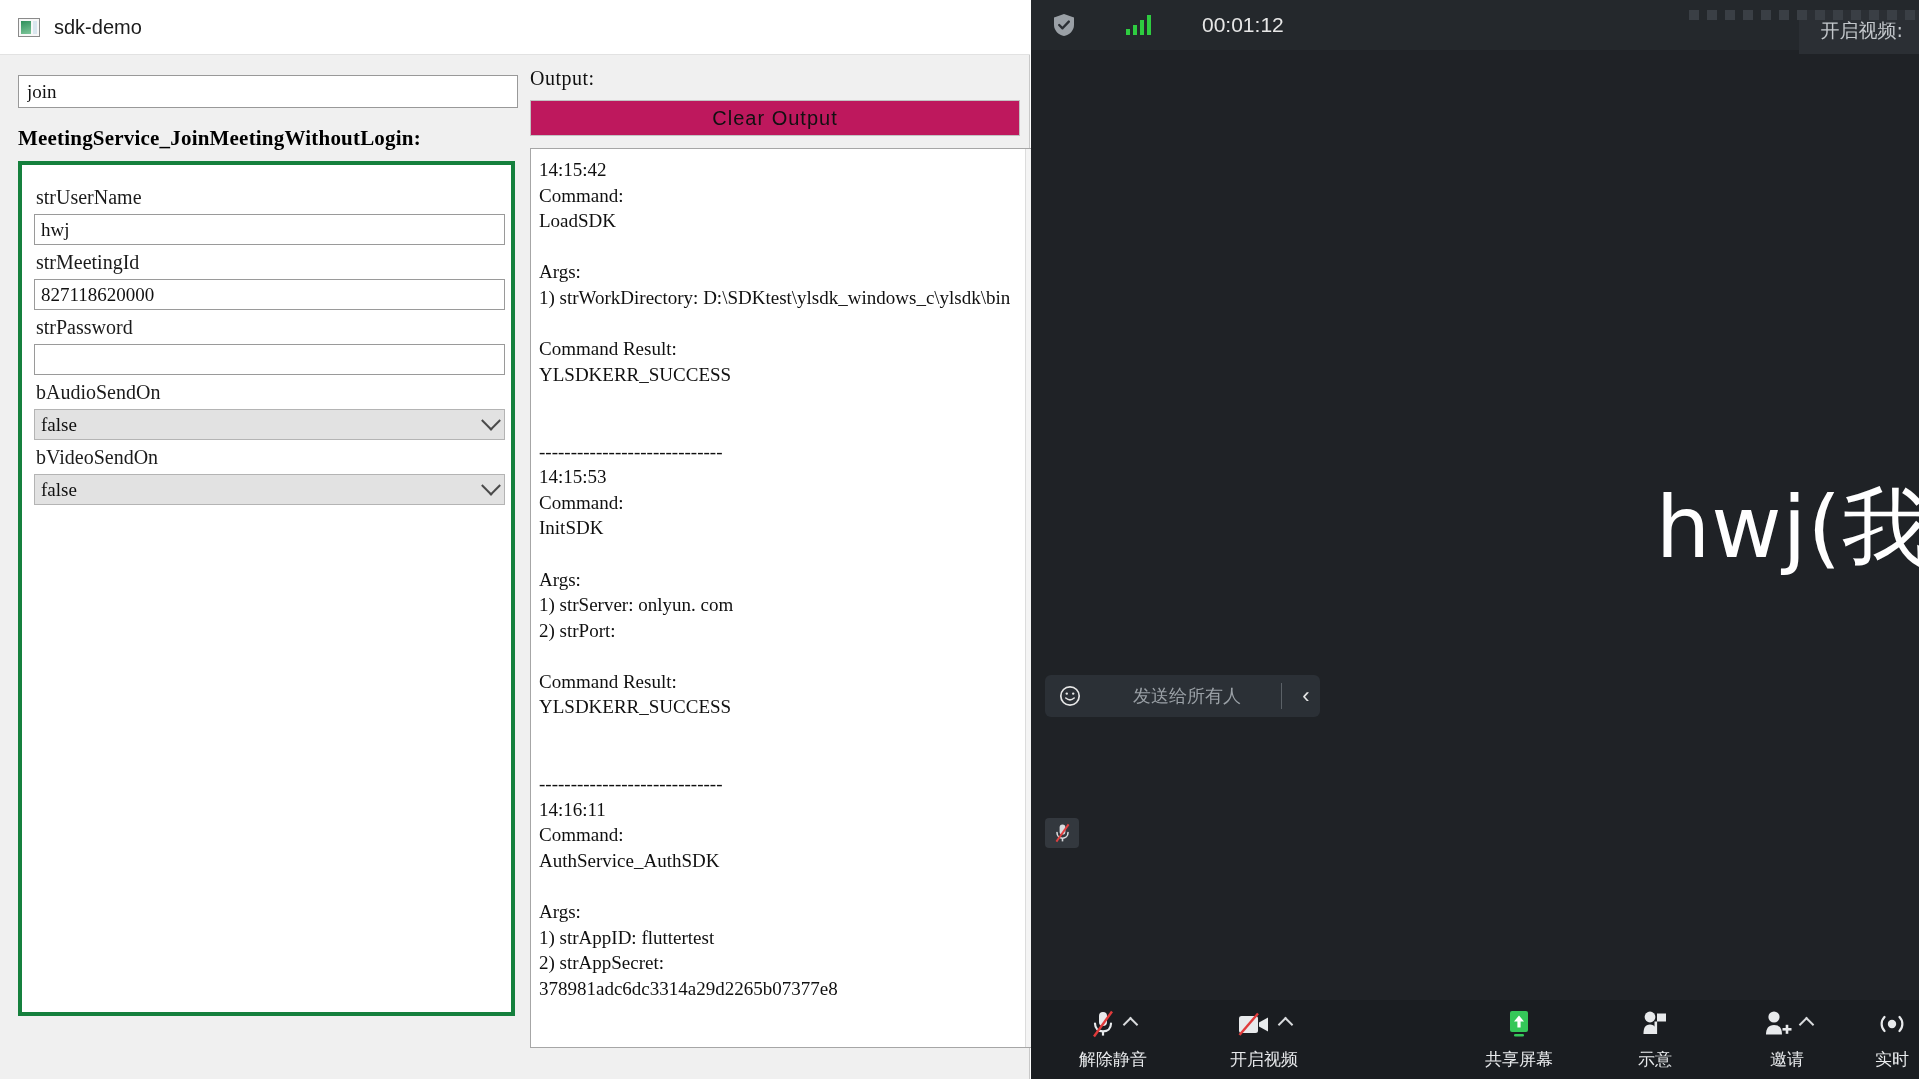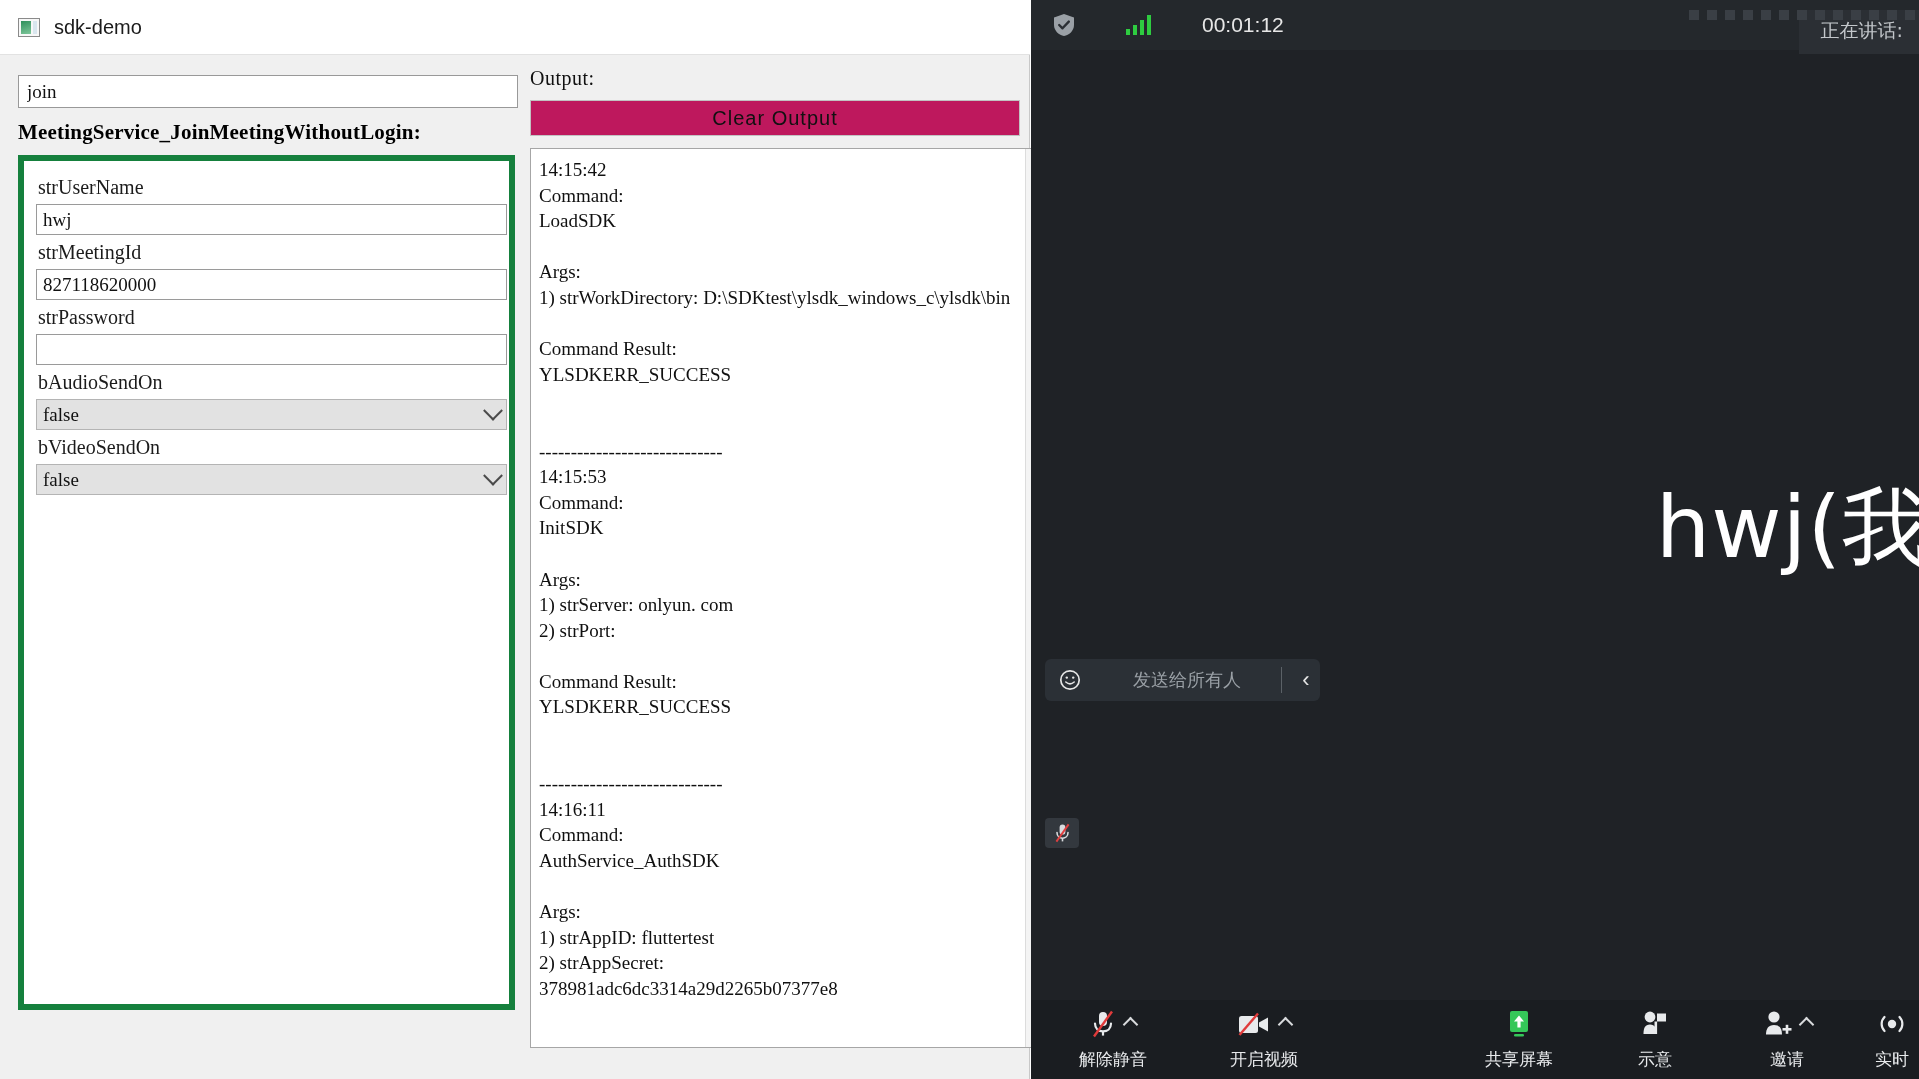--- a/index.html
+++ b/index.html
@@ -380,7 +380,7 @@
 
       <div class="speaking-chip">
         <div class="speaking-dash"></div>
-        <span>正在讲话:</span>
+        <span>开启视频:</span>
       </div>
     </div>
 

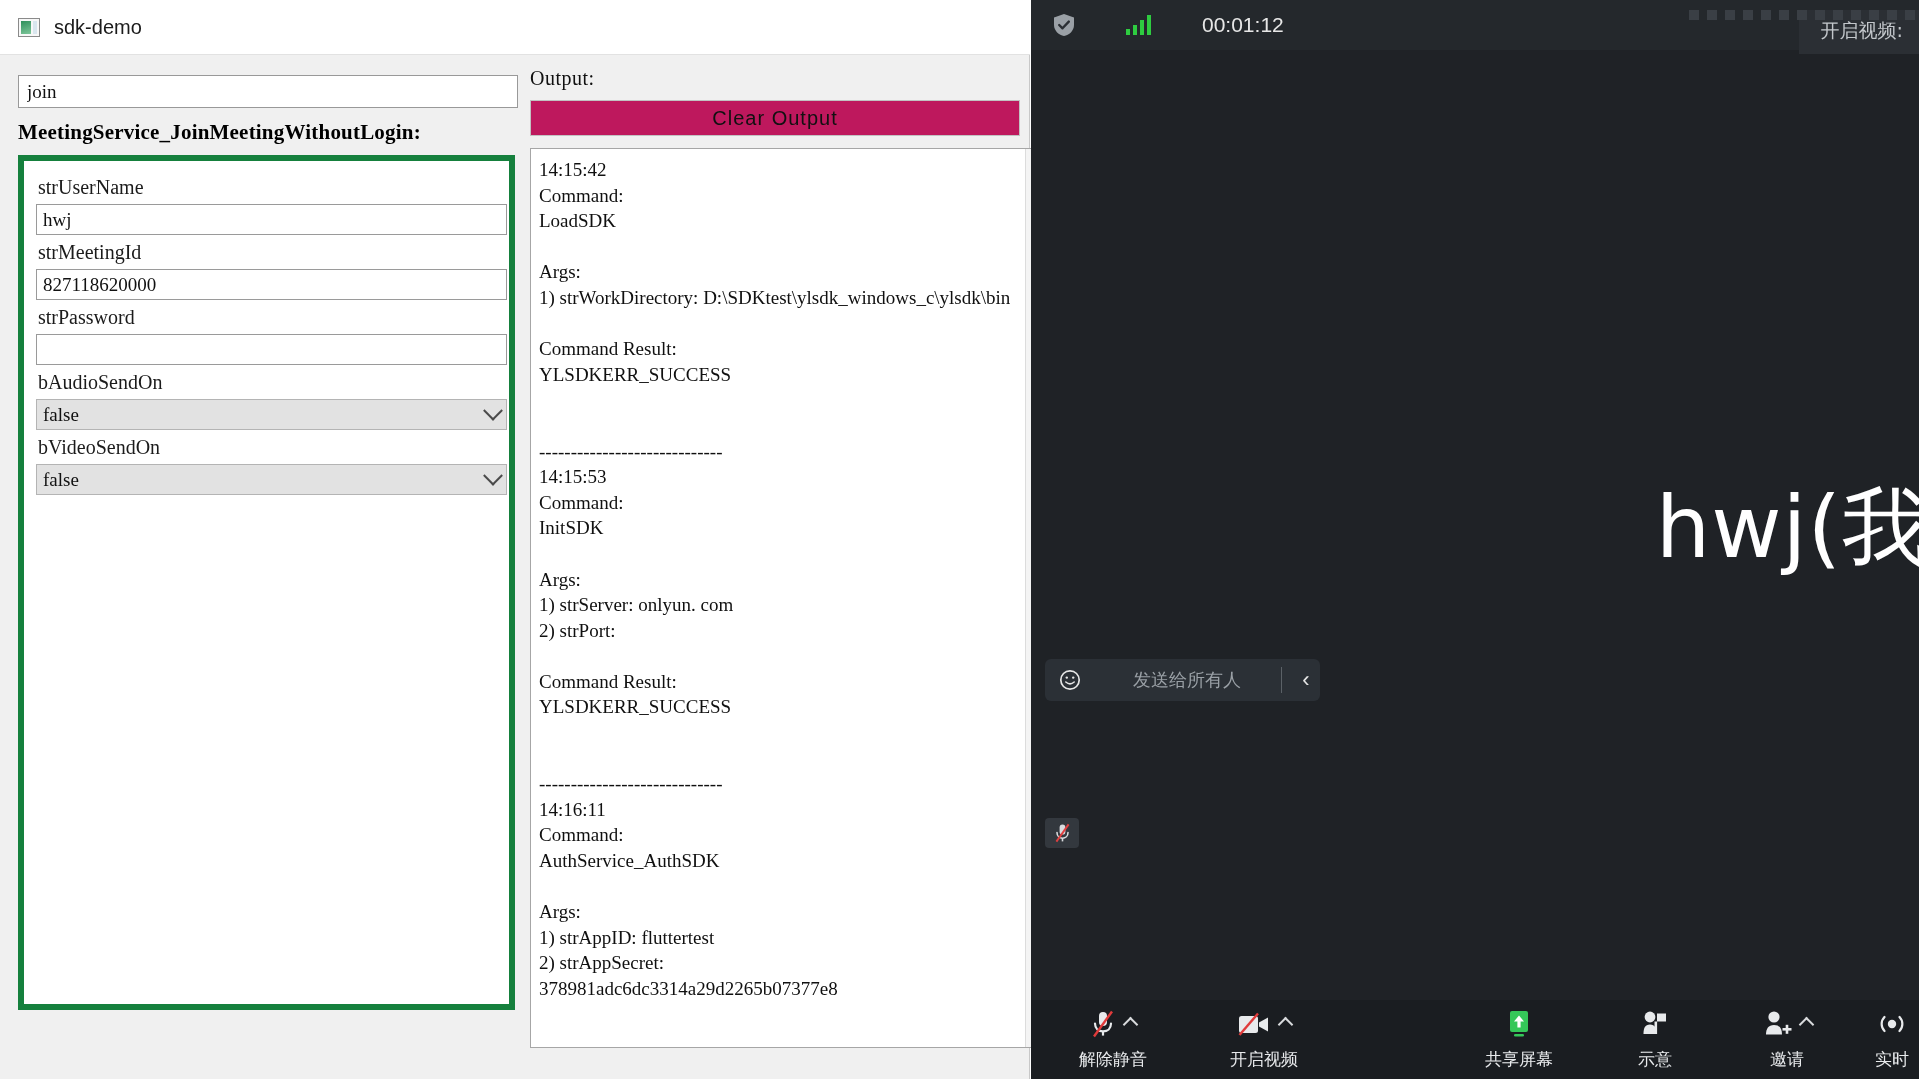--- a/index.html
+++ b/index.html
@@ -61,7 +61,7 @@
     padding: 6px 8px; display: block;
   }
   .section-title {
-    margin-top: 12px; margin-bottom: 10px;
+    margin-top: 18px; margin-bottom: 10px;
     font-family: "Liberation Serif", serif;
     font-weight: bold; font-size: 21px; color: #000;
     letter-spacing: .2px;

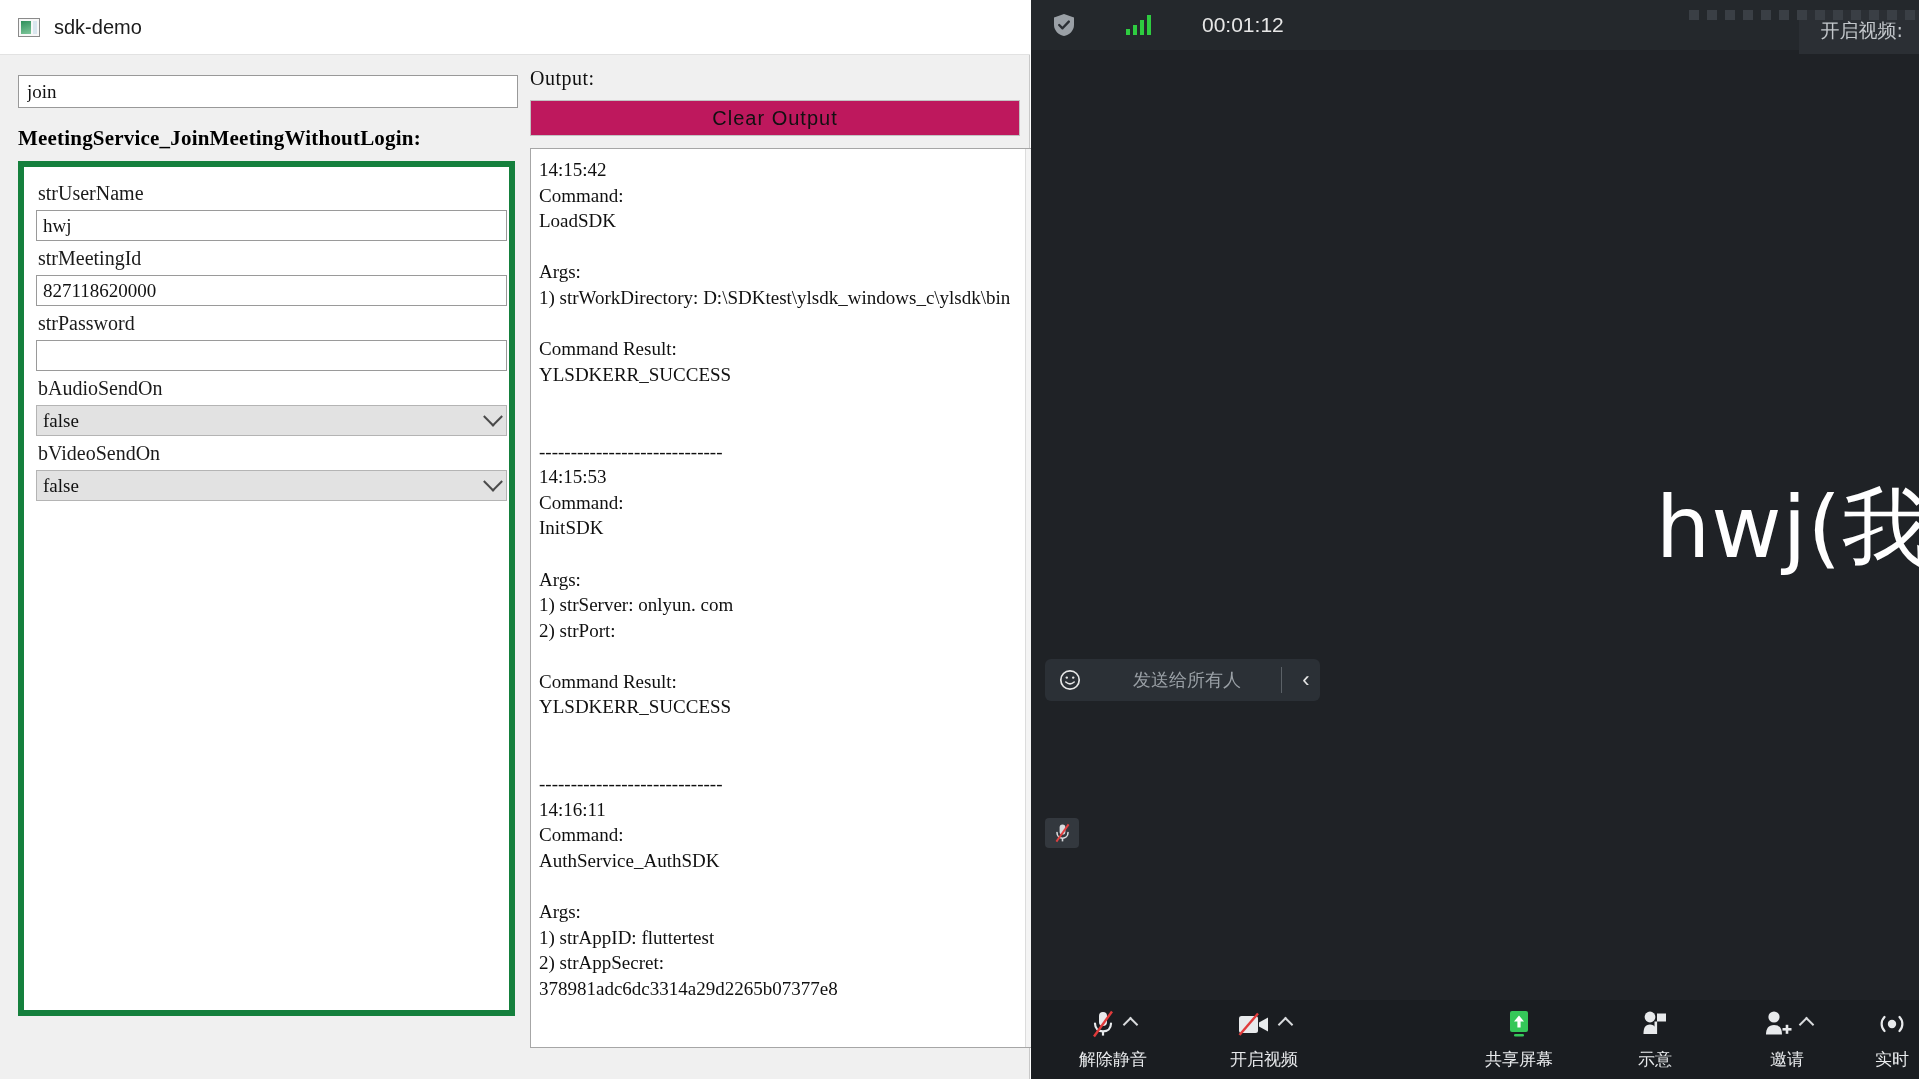--- a/index.html
+++ b/index.html
@@ -68,9 +68,9 @@
   }
   .params-box {
     width: 497px; height: 855px;
-    border: 6px solid #15803d;
+    border: 4px solid #15803d;
     background: #ffffff;
-    padding: 9px 12px 0 12px;
+    padding: 15px 12px 0 12px;
     position: relative;
   }
   .param-label {

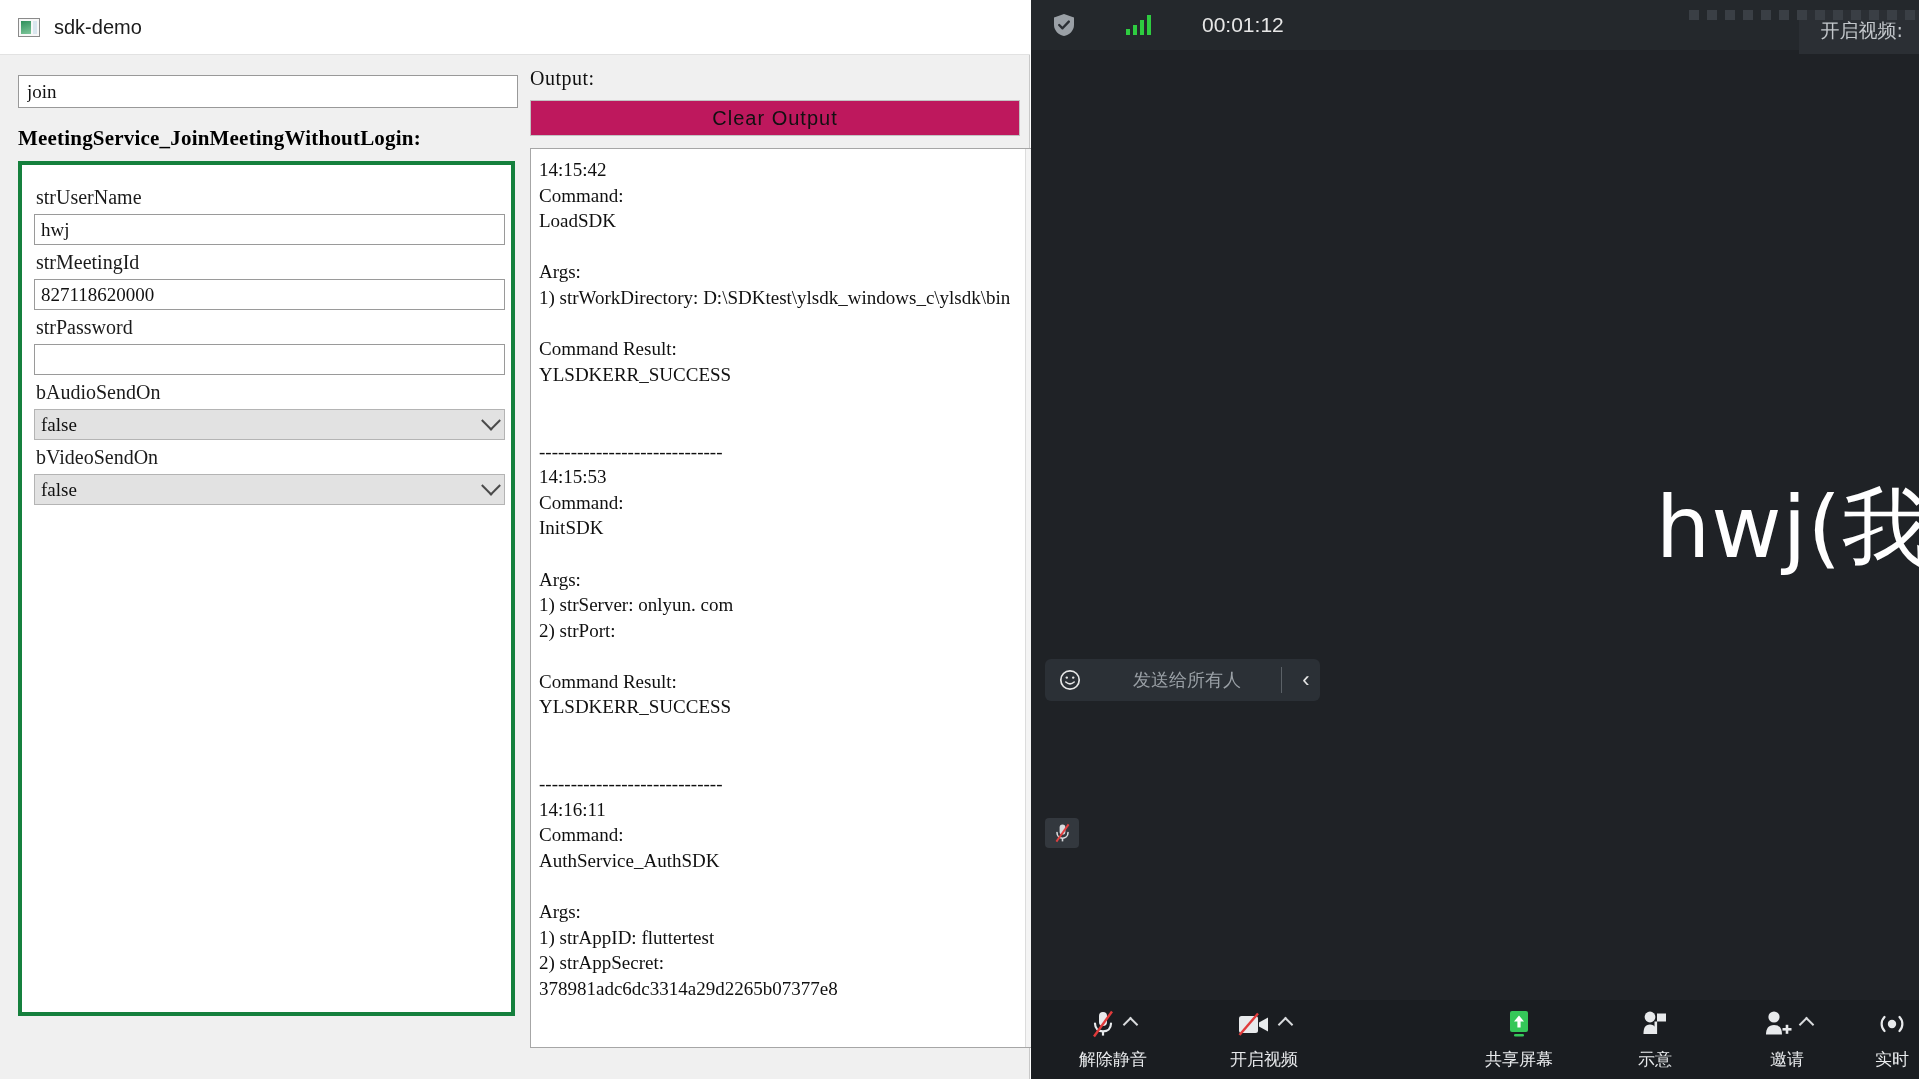--- a/index.html
+++ b/index.html
@@ -216,7 +216,7 @@
   }
 
   .chatbox {
-    position: absolute; left: 14px; top: 609px;
+    position: absolute; left: 14px; top: 625px;
     width: 275px; height: 42px;
     background: #2b3036; border-radius: 6px;
     display: flex; align-items: center; padding: 0 4px 0 14px;

